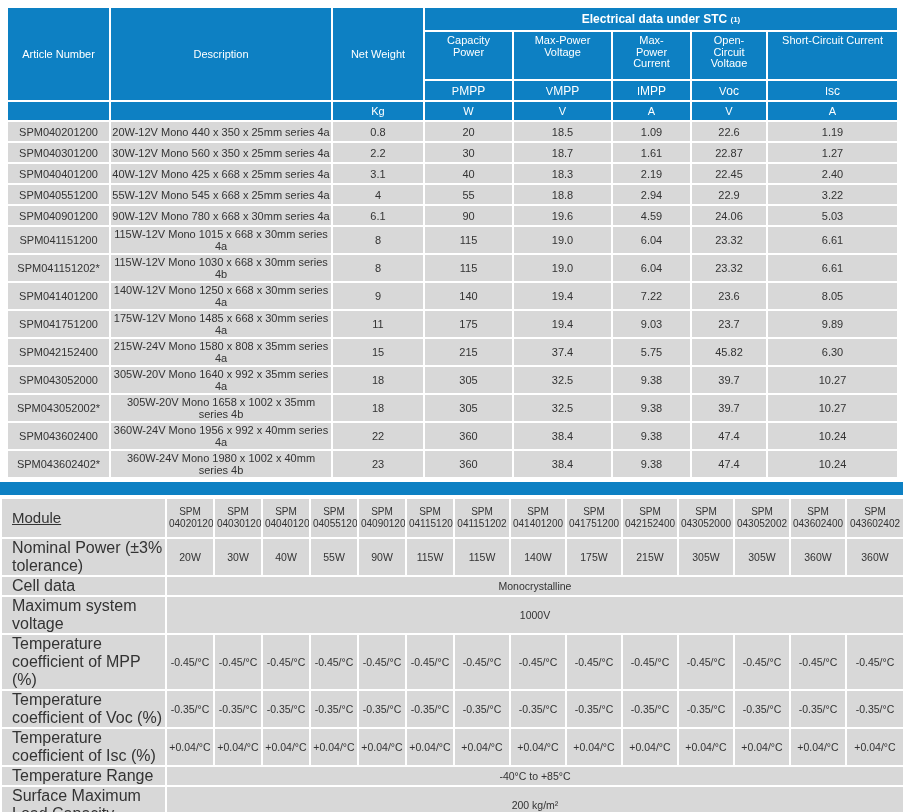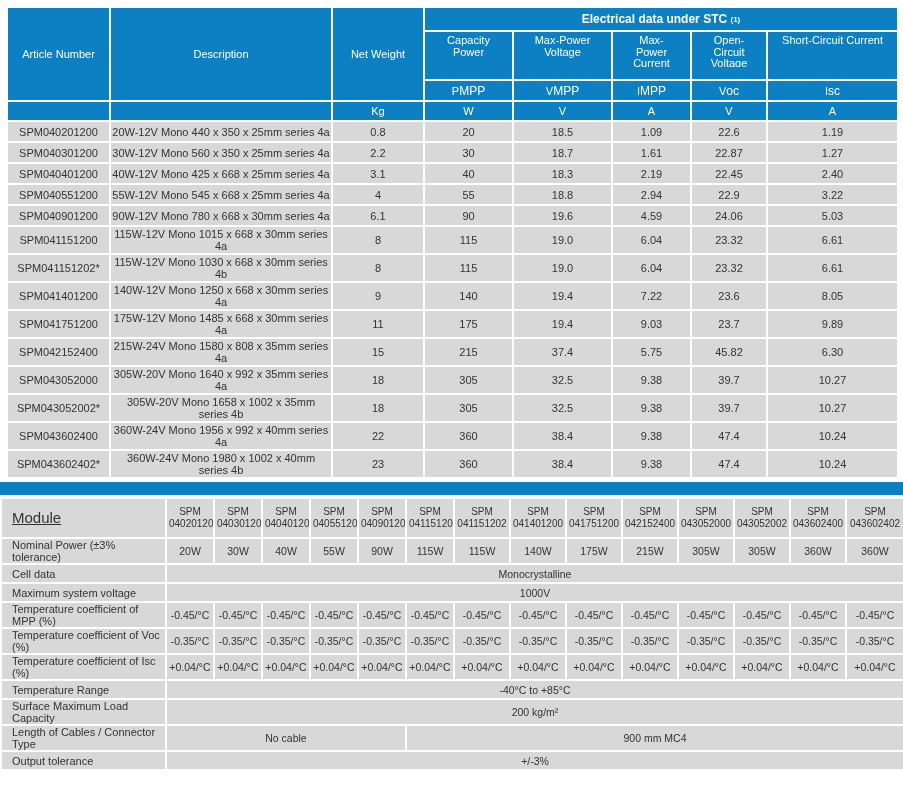--- a/index.html
+++ b/index.html
@@ -28,7 +28,7 @@
   
   .spec{width:903px;}
   .spec td{background:#d8d8d8;height:17px;text-align:center;font-size:10.5px;color:#333333;padding:0 2px;}
-  .spec tr > td:first-child{text-align:left;padding-left:10px;font-size:11px;}
+  .spec tr > td:first-child{text-align:left;padding-left:10px;font-size:16px;}
   .spec .mrow td{height:38px;font-size:10px;line-height:12px;}
   .spec .mrow td:first-child{font-size:15px;text-decoration:underline;}
 </style>

